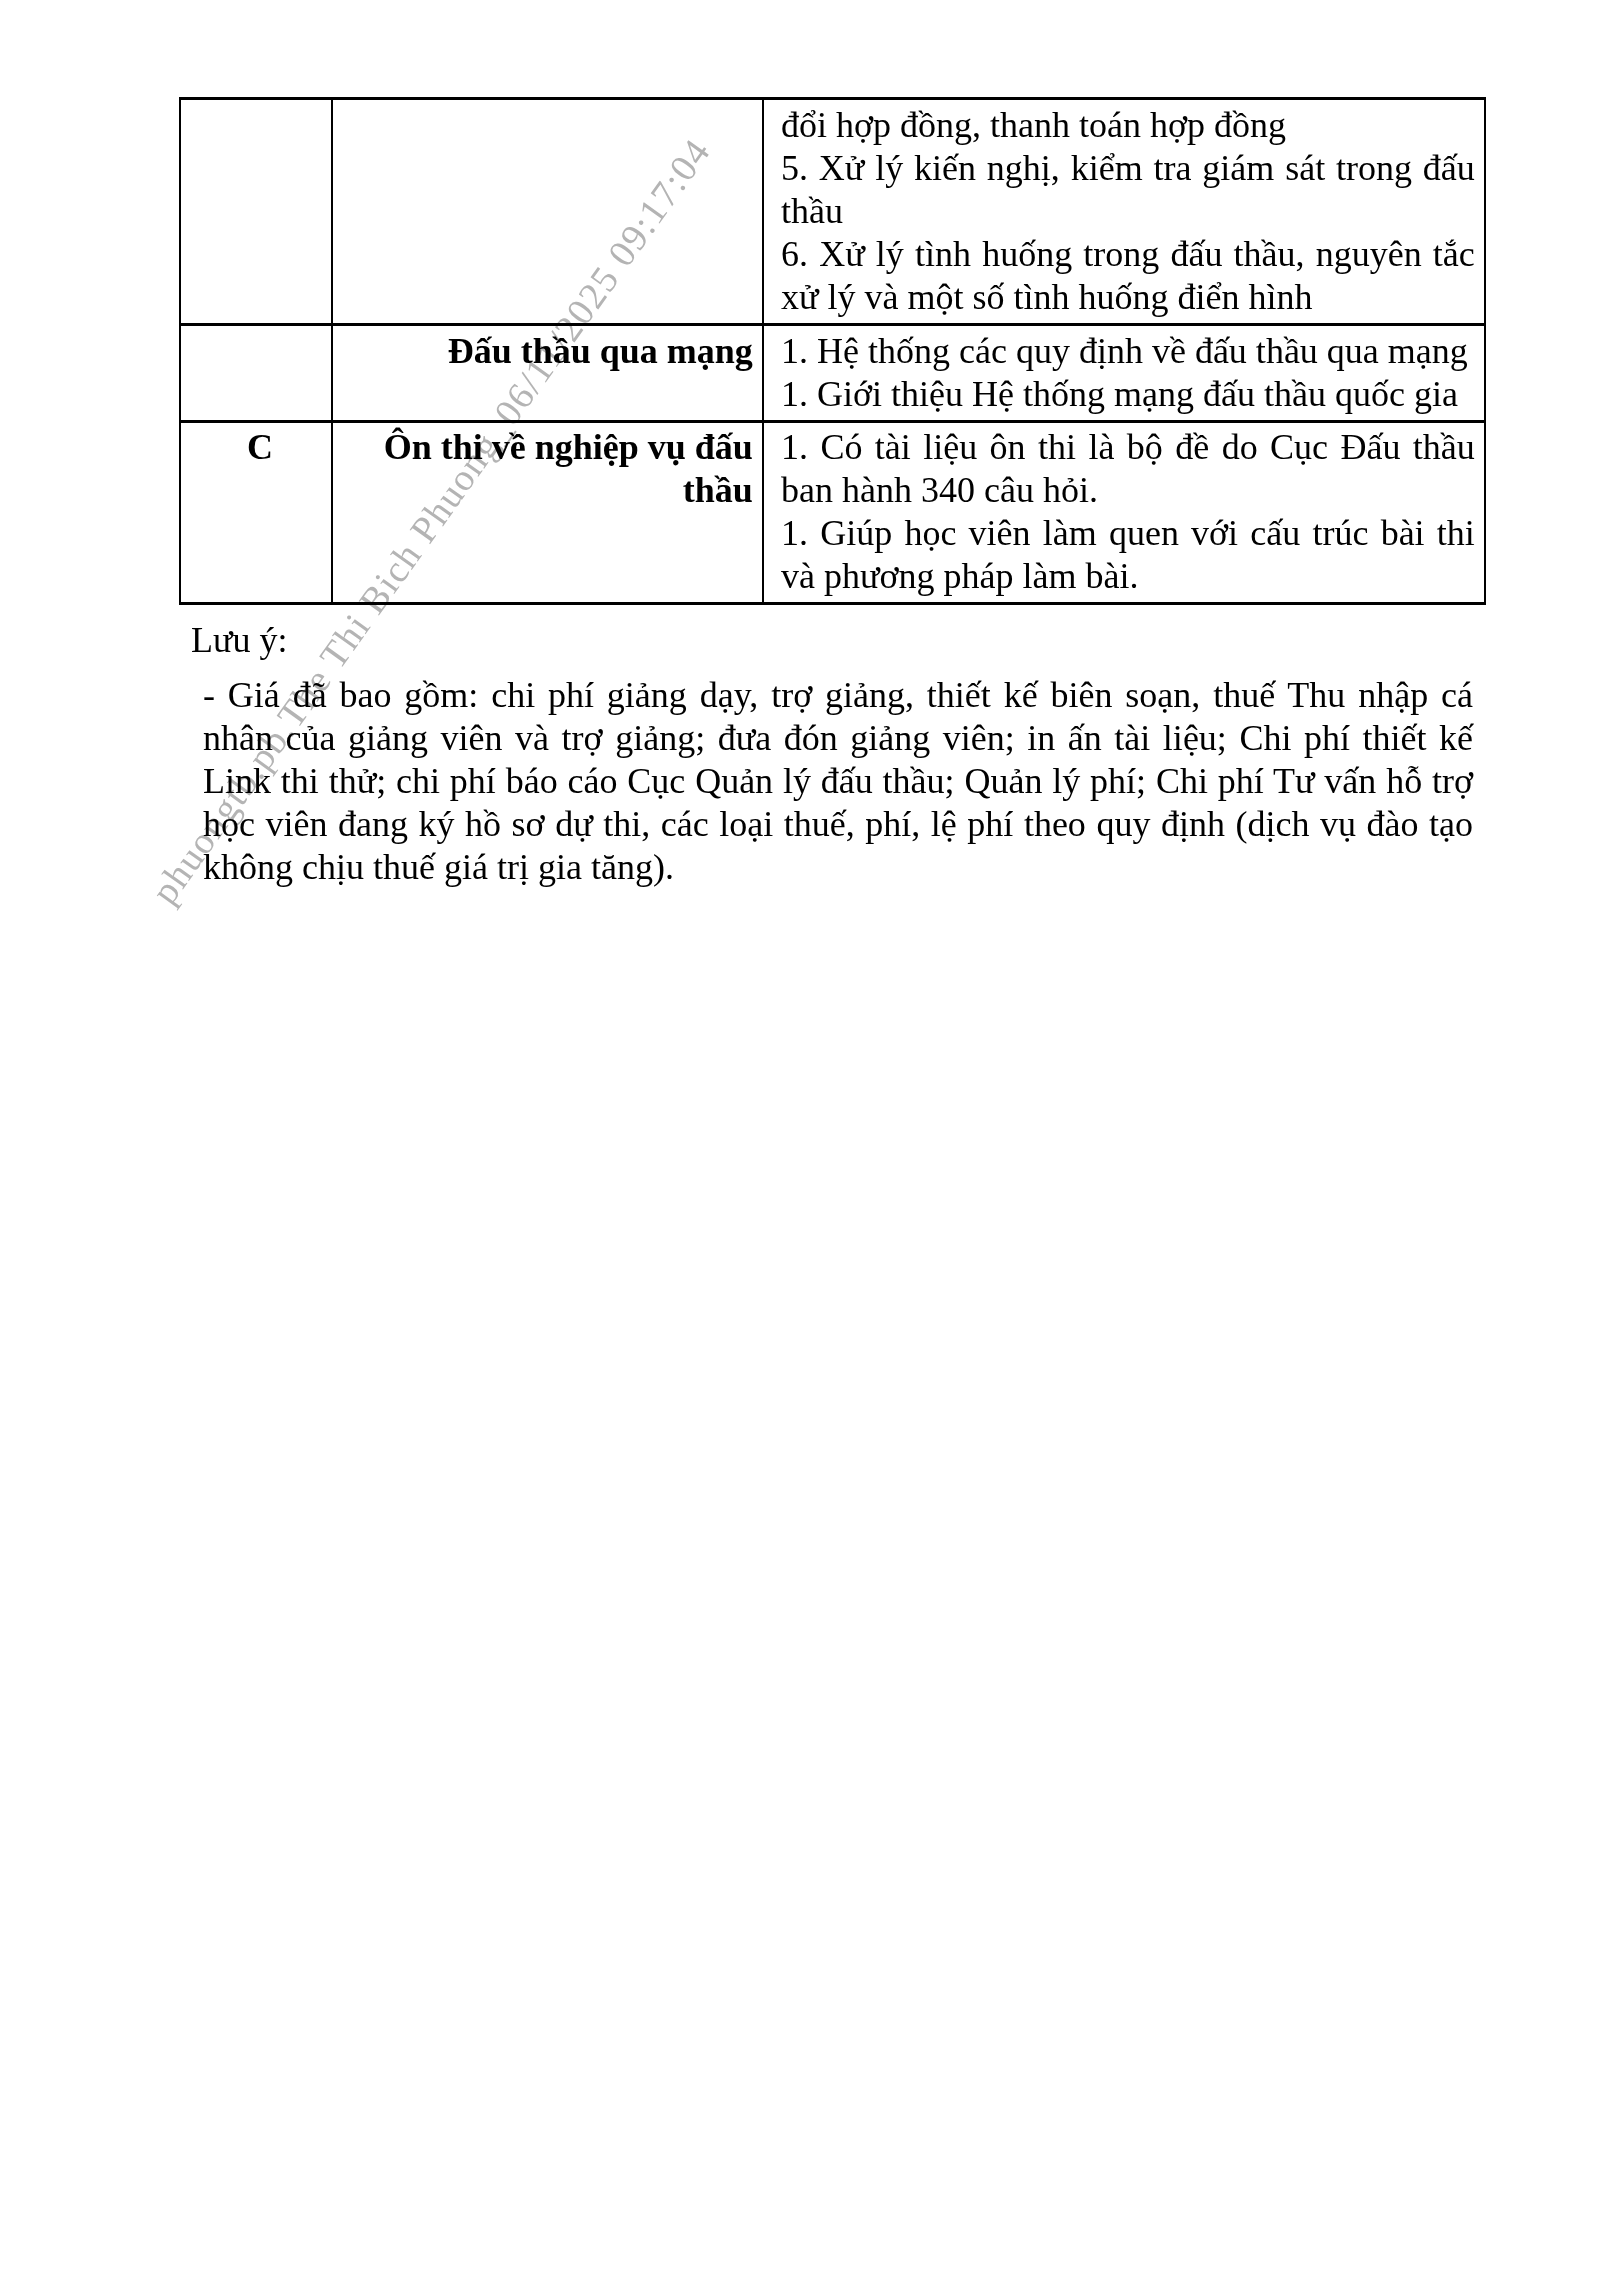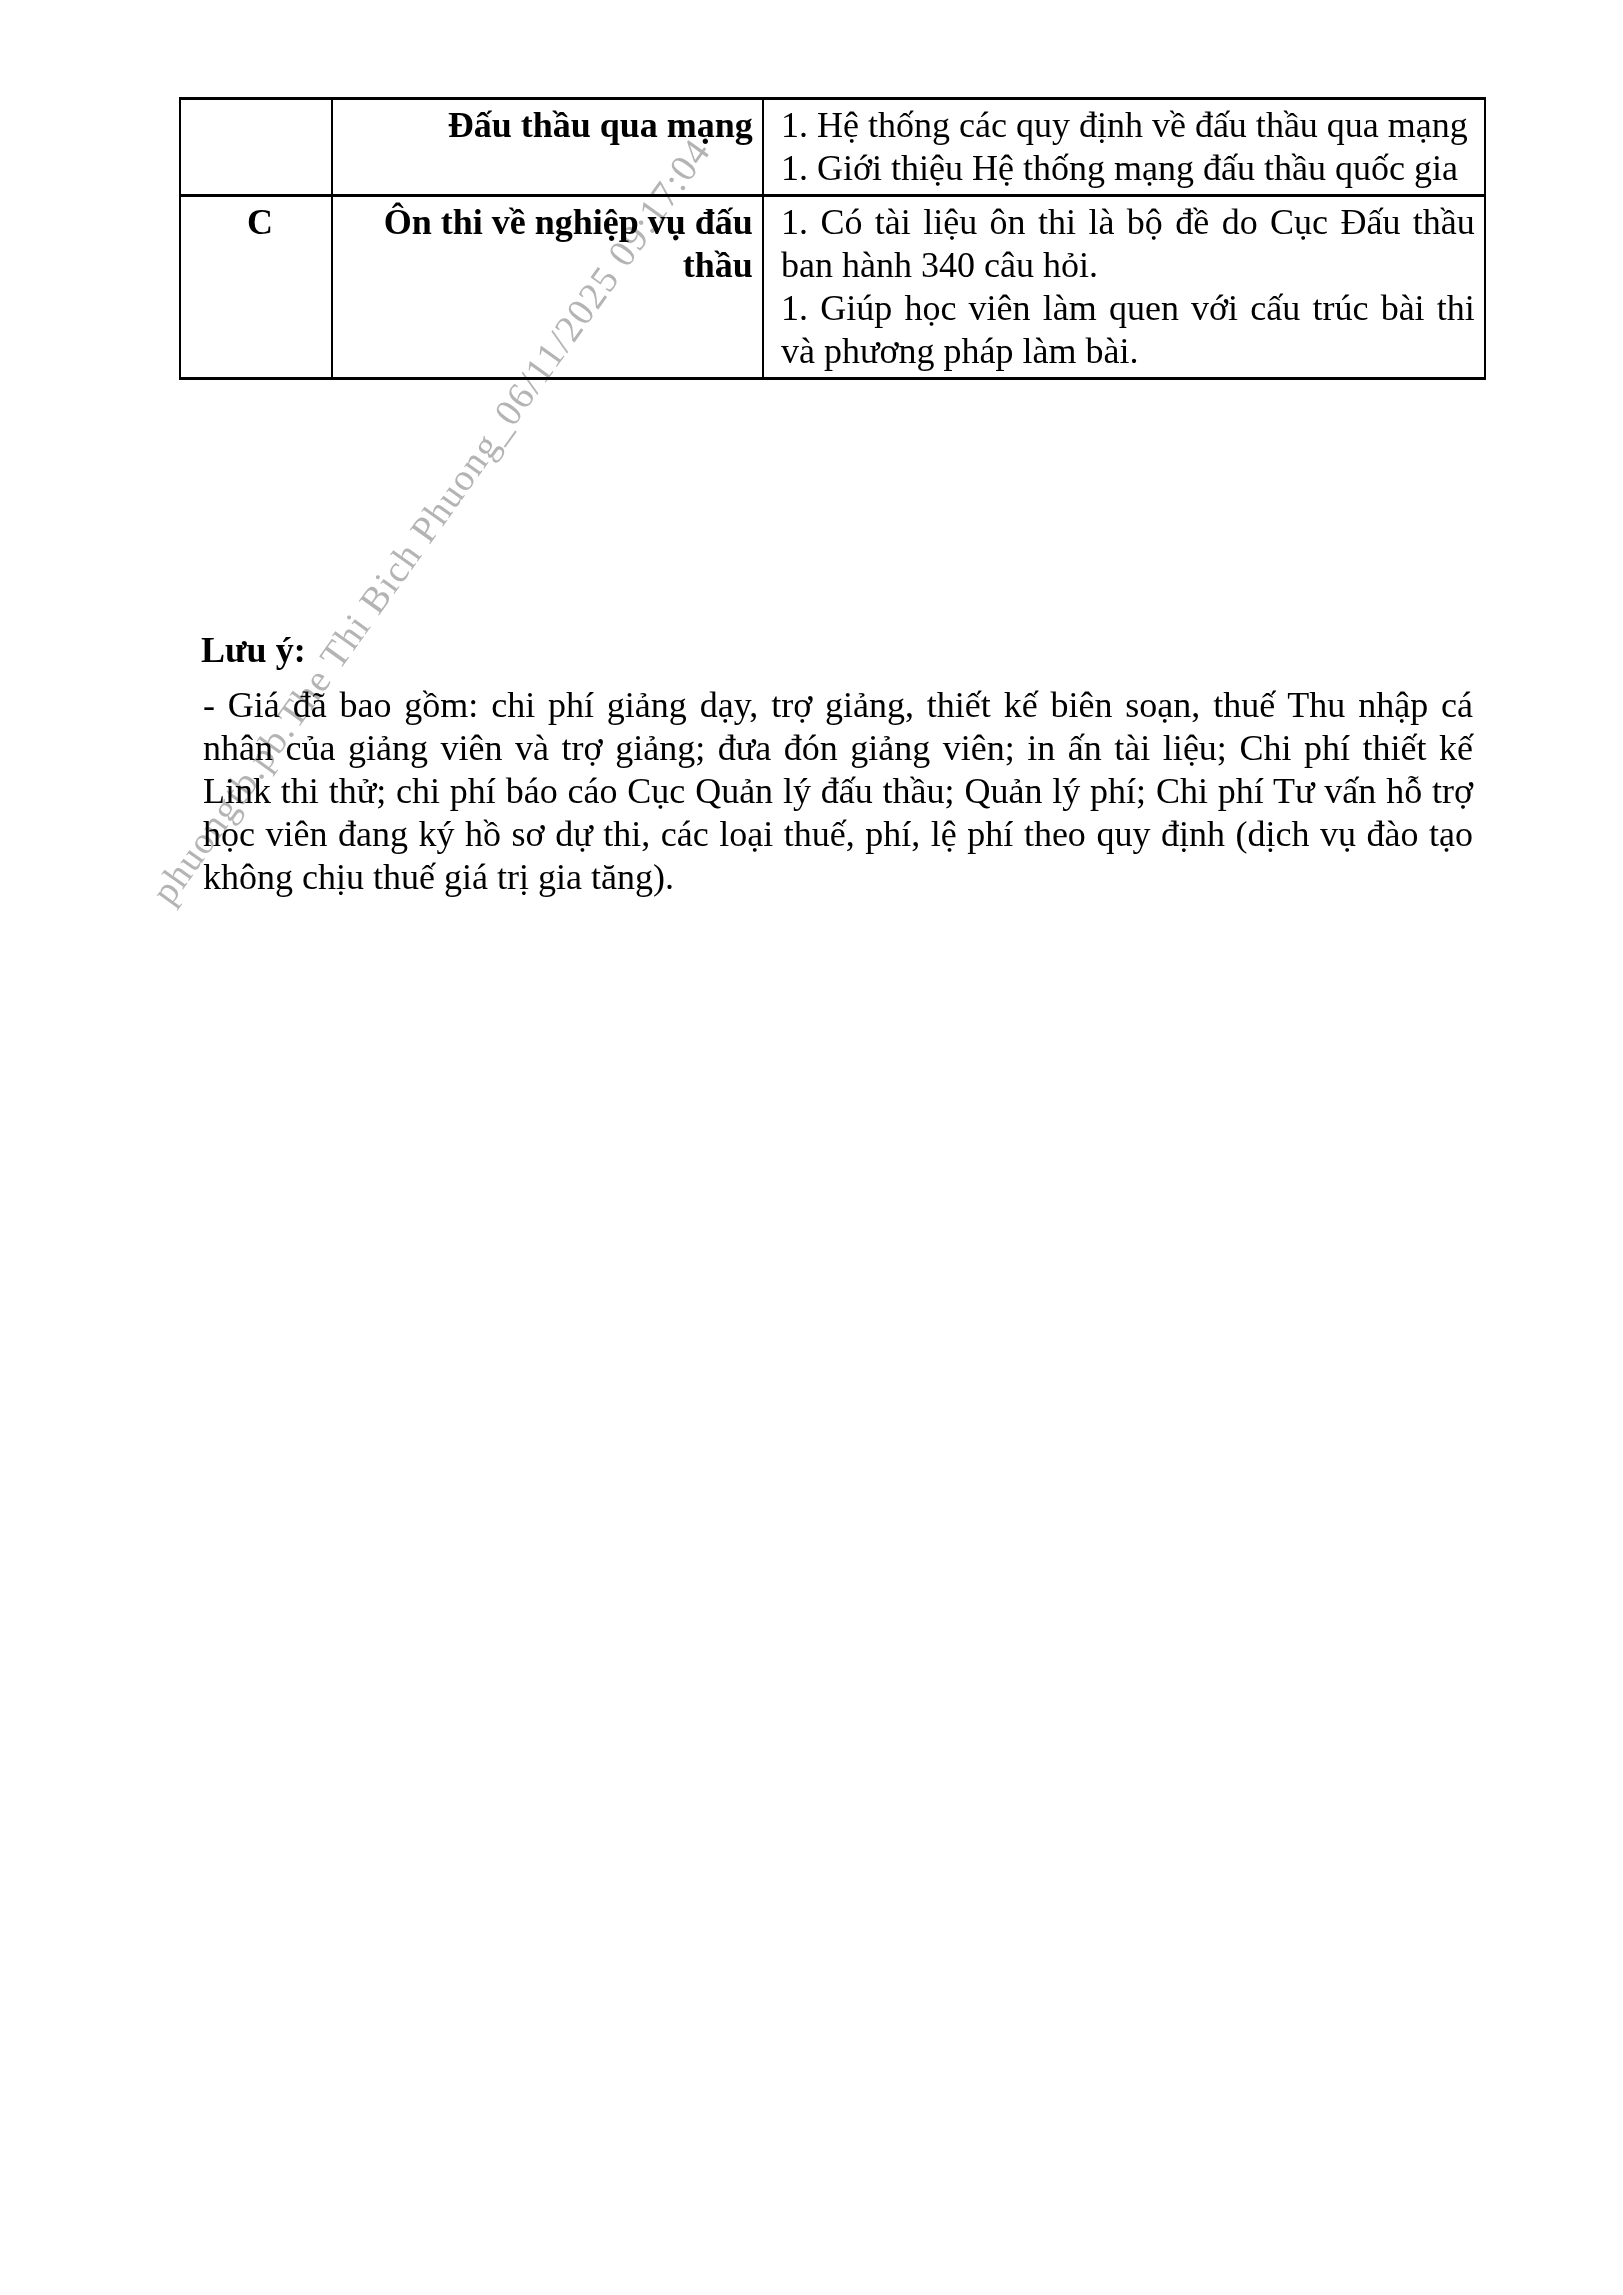--- a/index.html
+++ b/index.html
@@ -107,6 +107,15 @@
   <tbody>
     <tr>
       <td class="cell-stt"></td>
+      <td class="cell-topic"></td>
+      <td class="cell-content">
+        <div class="content-item">đổi hợp đồng, thanh toán hợp đồng</div>
+        <div class="content-item">5. Xử lý kiến nghị, kiểm tra giám sát trong đấu thầu</div>
+        <div class="content-item">6. Xử lý tình huống trong đấu thầu, nguyên tắc xử lý và một số tình huống điển hình</div>
+      </td>
+    </tr>
+    <tr>
+      <td class="cell-stt"></td>
       <td class="cell-topic">Đấu thầu qua mạng</td>
       <td class="cell-content">
         <div class="content-item">1. Hệ thống các quy định về đấu thầu qua mạng</div>

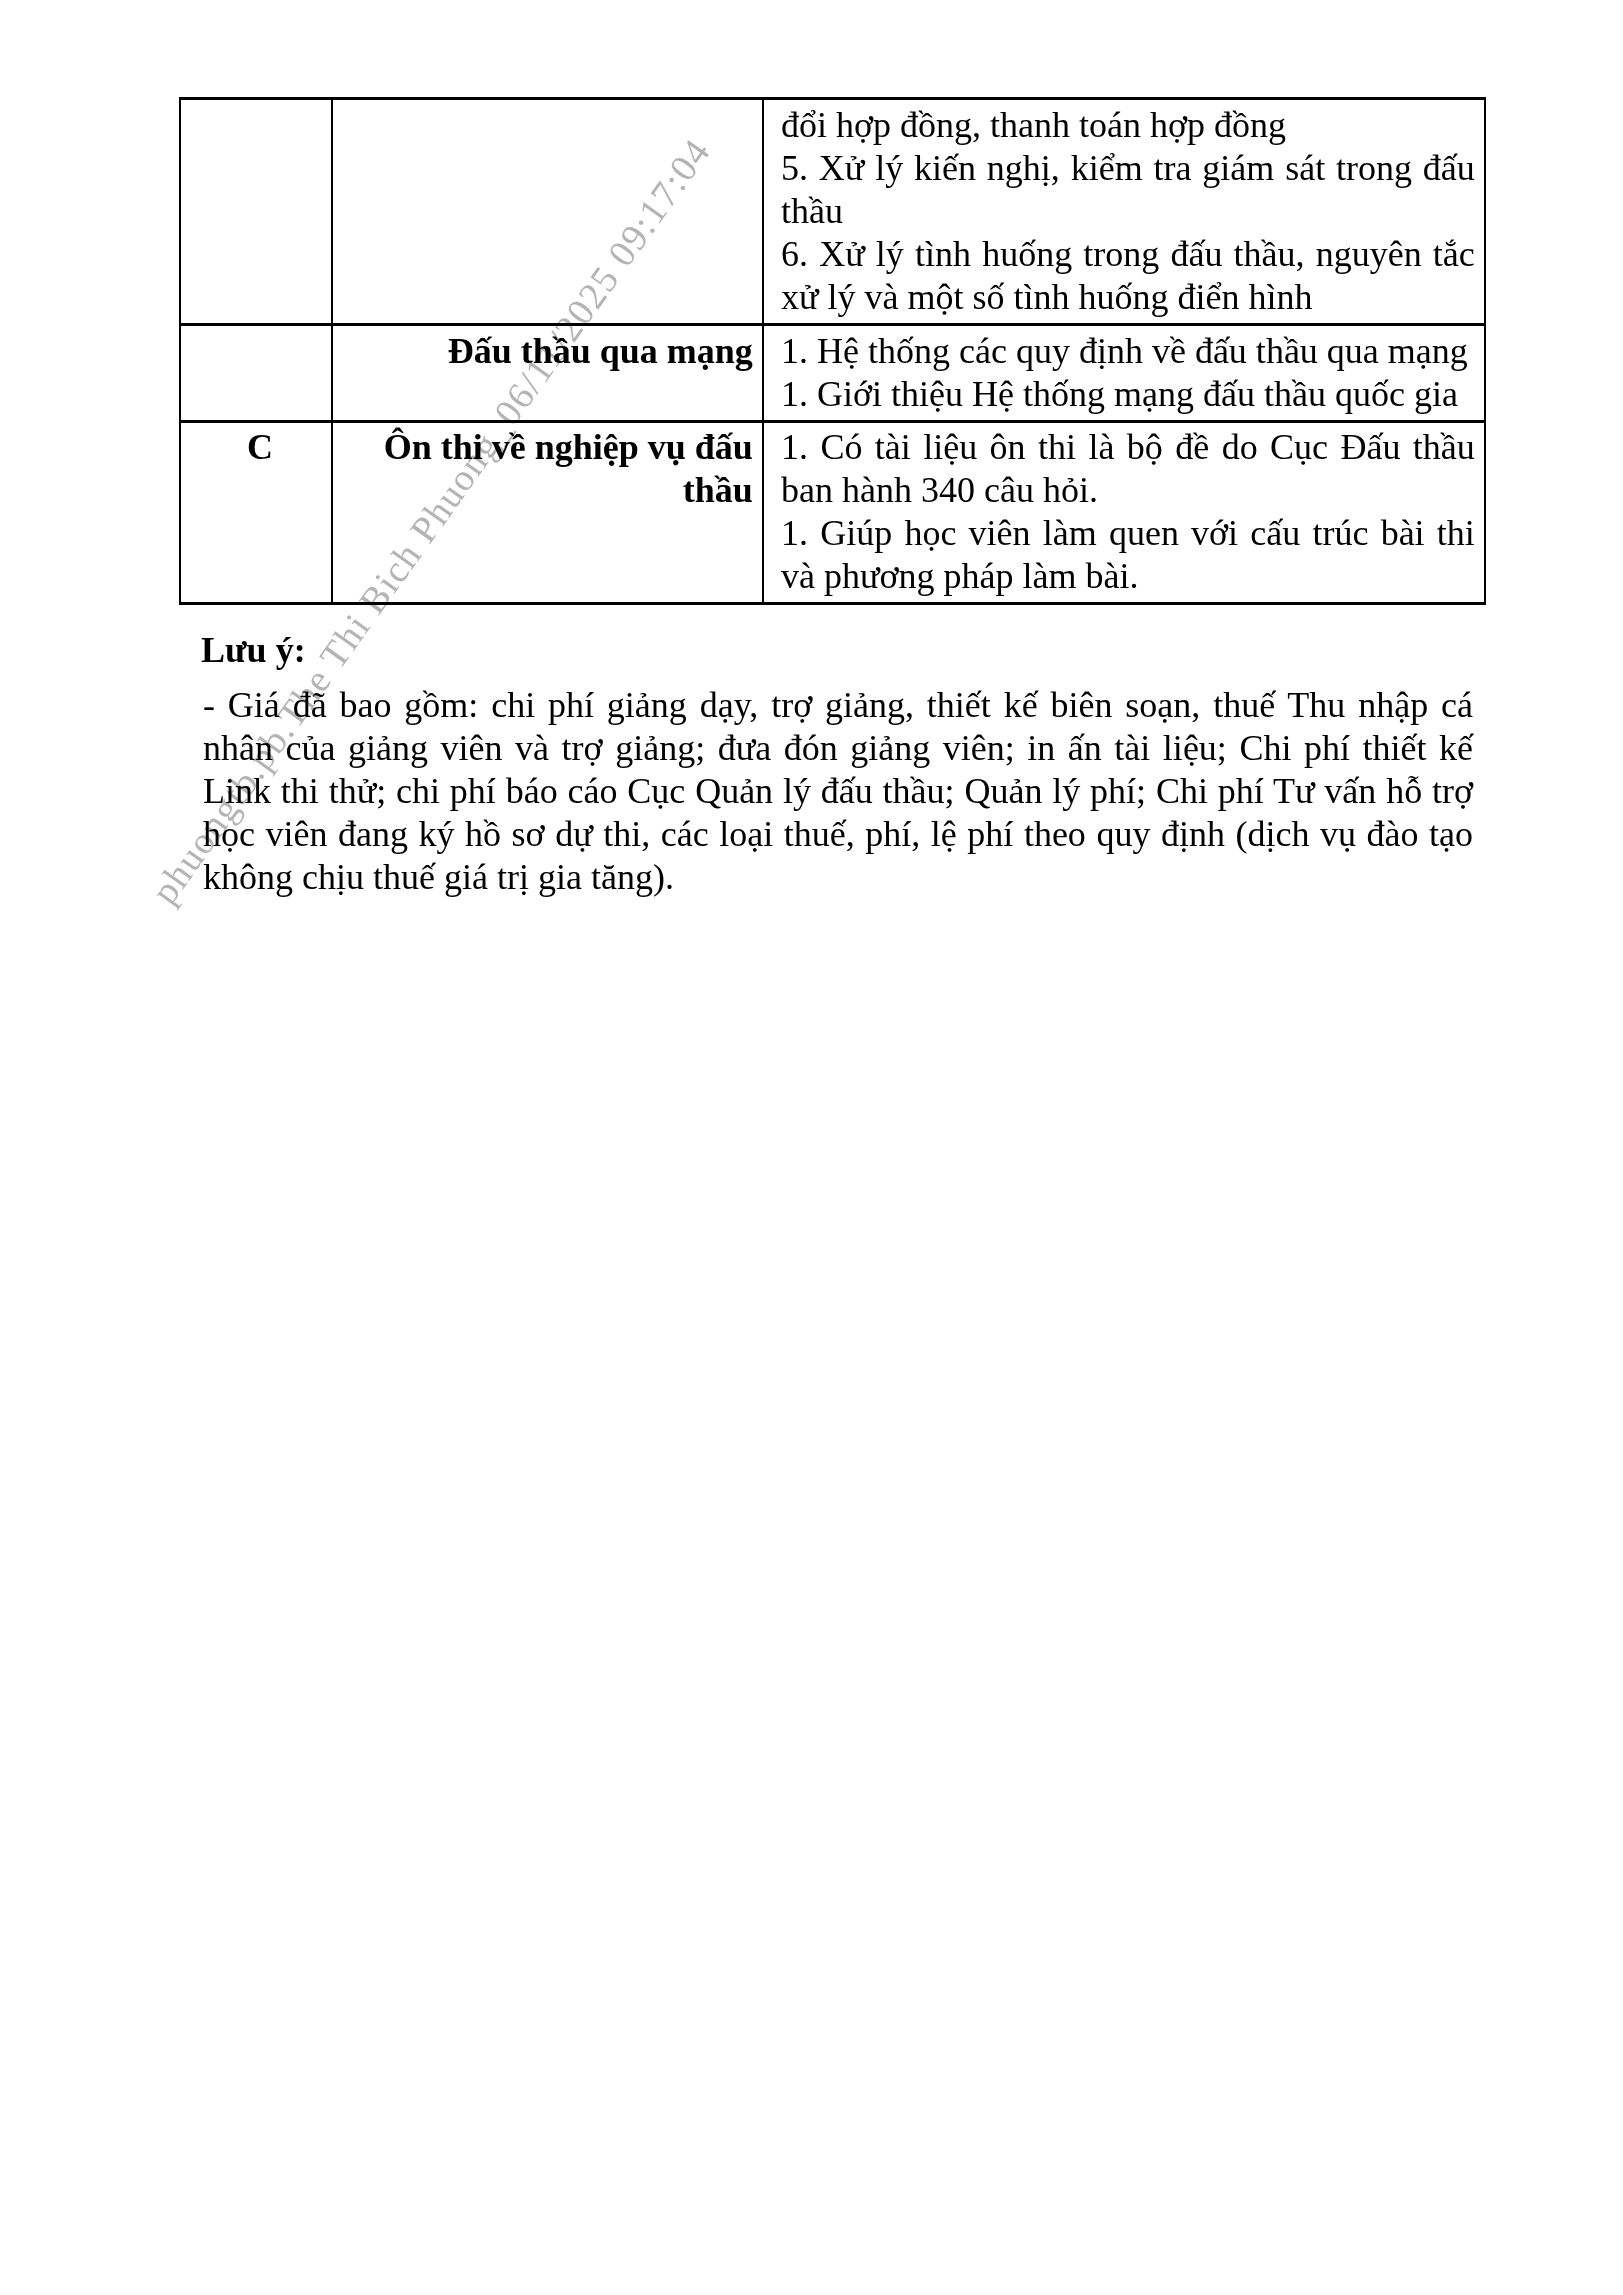--- a/index.html
+++ b/index.html
@@ -85,8 +85,8 @@
     line-height: 43px;
   }
   .notes-heading {
-    font-weight: bold;
-    margin: 10px;
+    font-weight: normal;
+    margin: 0;
   }
   .note-item {
     margin: 12px;

